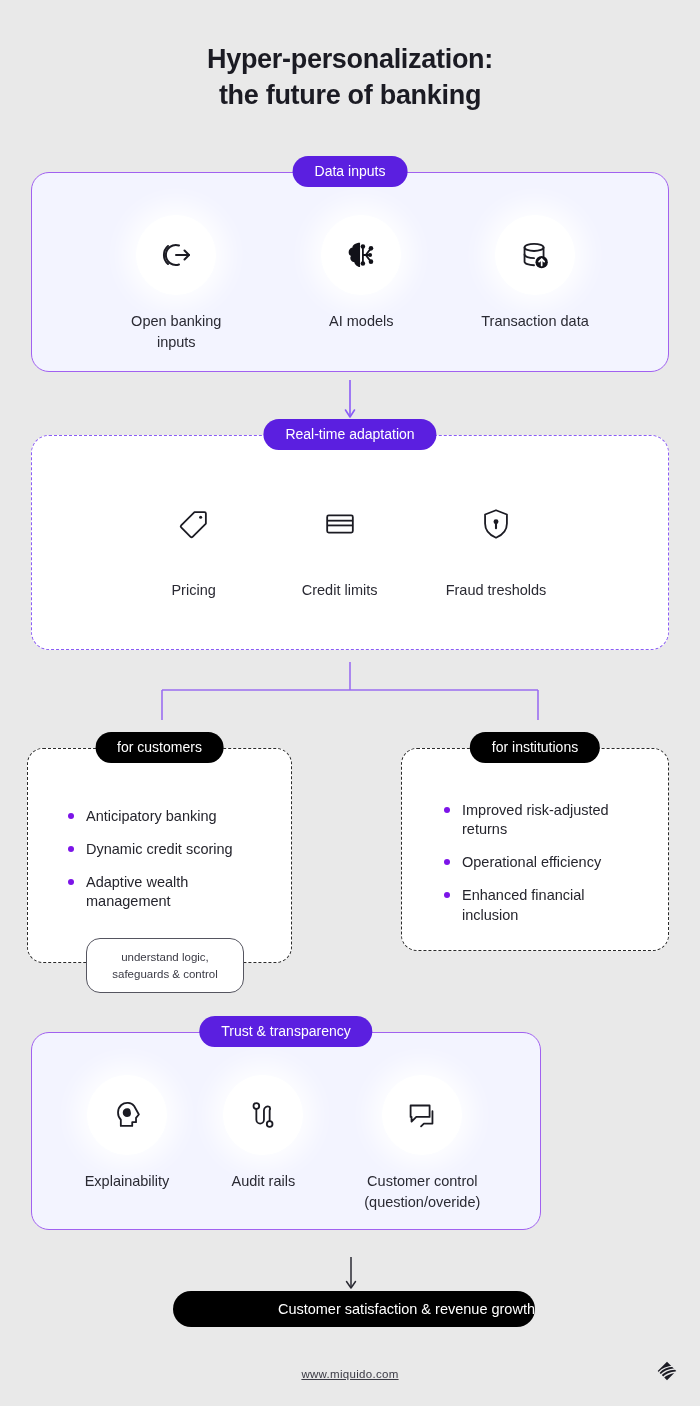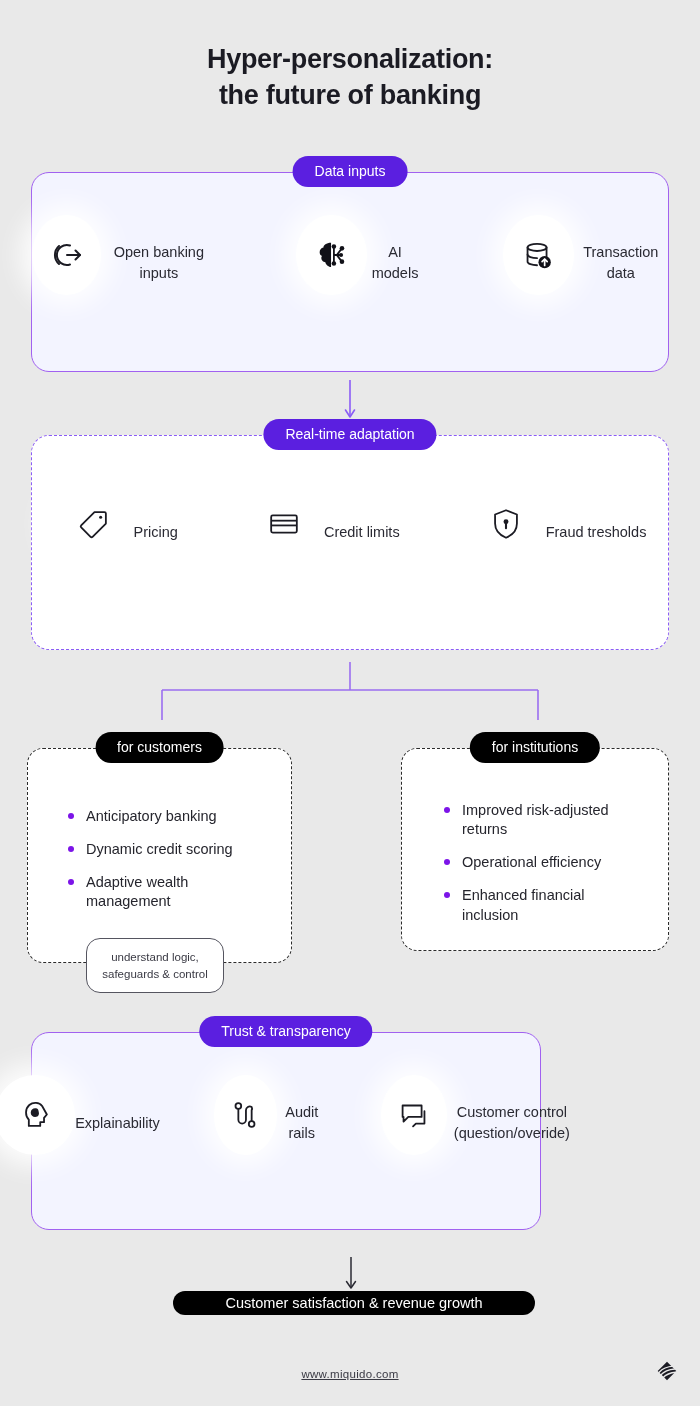--- a/index.html
+++ b/index.html
@@ -73,7 +73,7 @@
   }
   .item {
     display: flex;
-    flex-direction: row;
+    flex-direction: column;
     align-items: center;
   }
   .icon-circle {

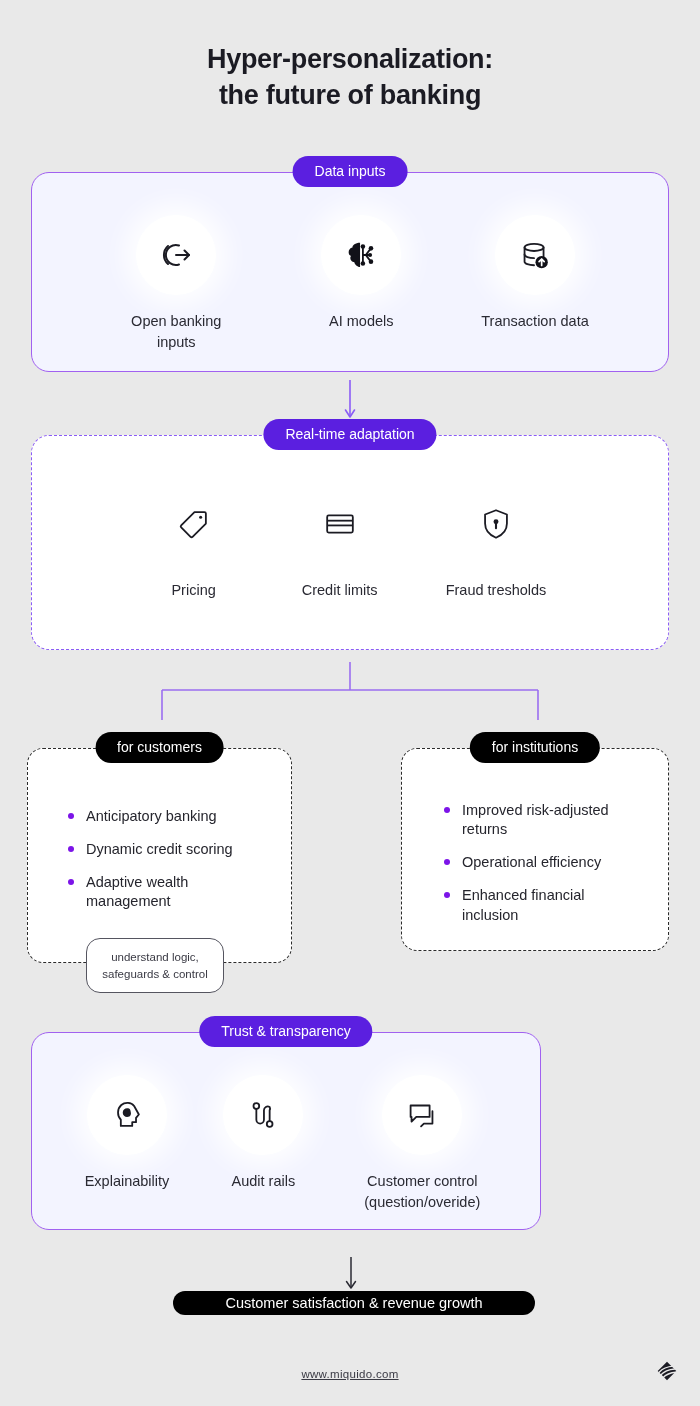--- a/index.html
+++ b/index.html
@@ -298,7 +298,7 @@
     </ul>
   </div>
 
-  <div class="note-box" style="left:86px; top:938px; width:138px; height:55px;">
+  <div class="note-box" style="left:86px; top:938px; width:158px; height:55px;">
     <span style="white-space:pre-line;">understand logic,
 safeguards &amp; control</span>
   </div>

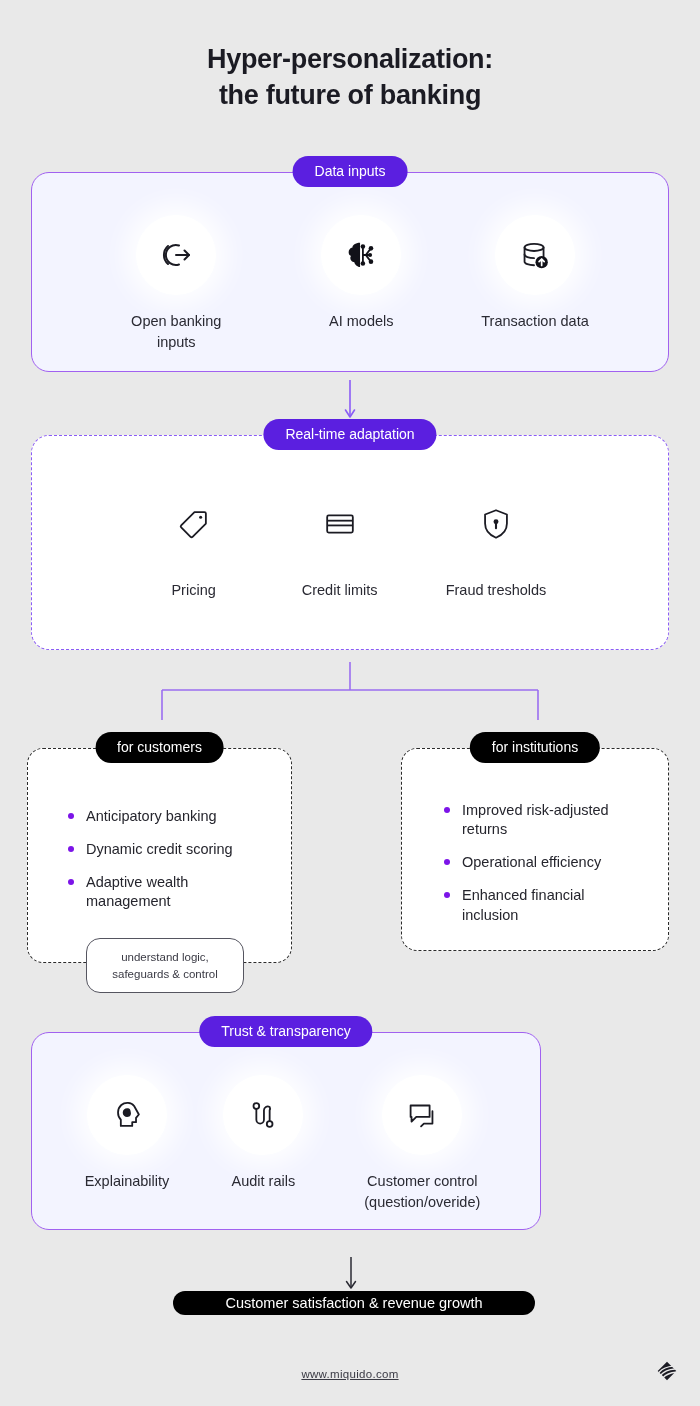--- a/index.html
+++ b/index.html
@@ -356,7 +356,7 @@
     <path d="M12.5 26.5 L17 33 L21.5 26.5" stroke="#2a2a33" stroke-width="1.5" fill="none" stroke-linecap="round" stroke-linejoin="round"></path>
   </svg>
 
-  <div class="pill-black" style="left:173px; top:1291px; width:362px; height:24px;">
+  <div class="pill-black" style="left:173px; top:1291px; width:362px; height:36px;justify-content:flex-end;">
     <span>Customer satisfaction &amp; revenue growth</span>
   </div>
 

